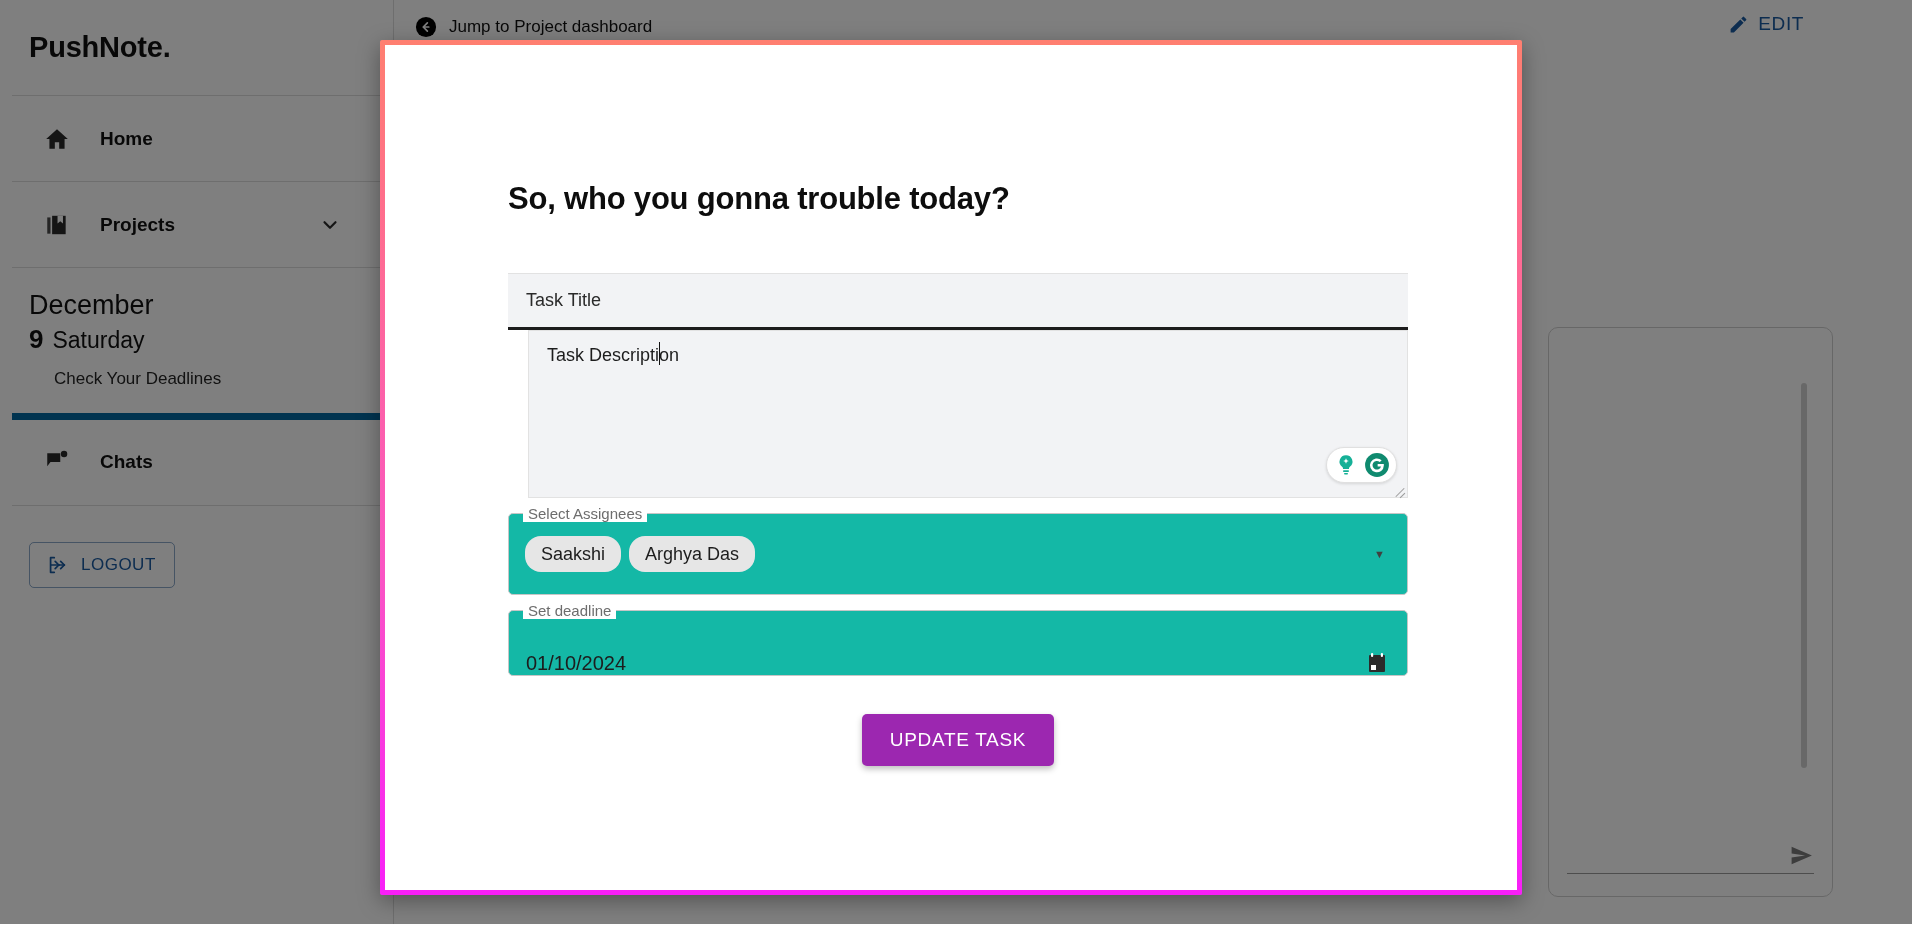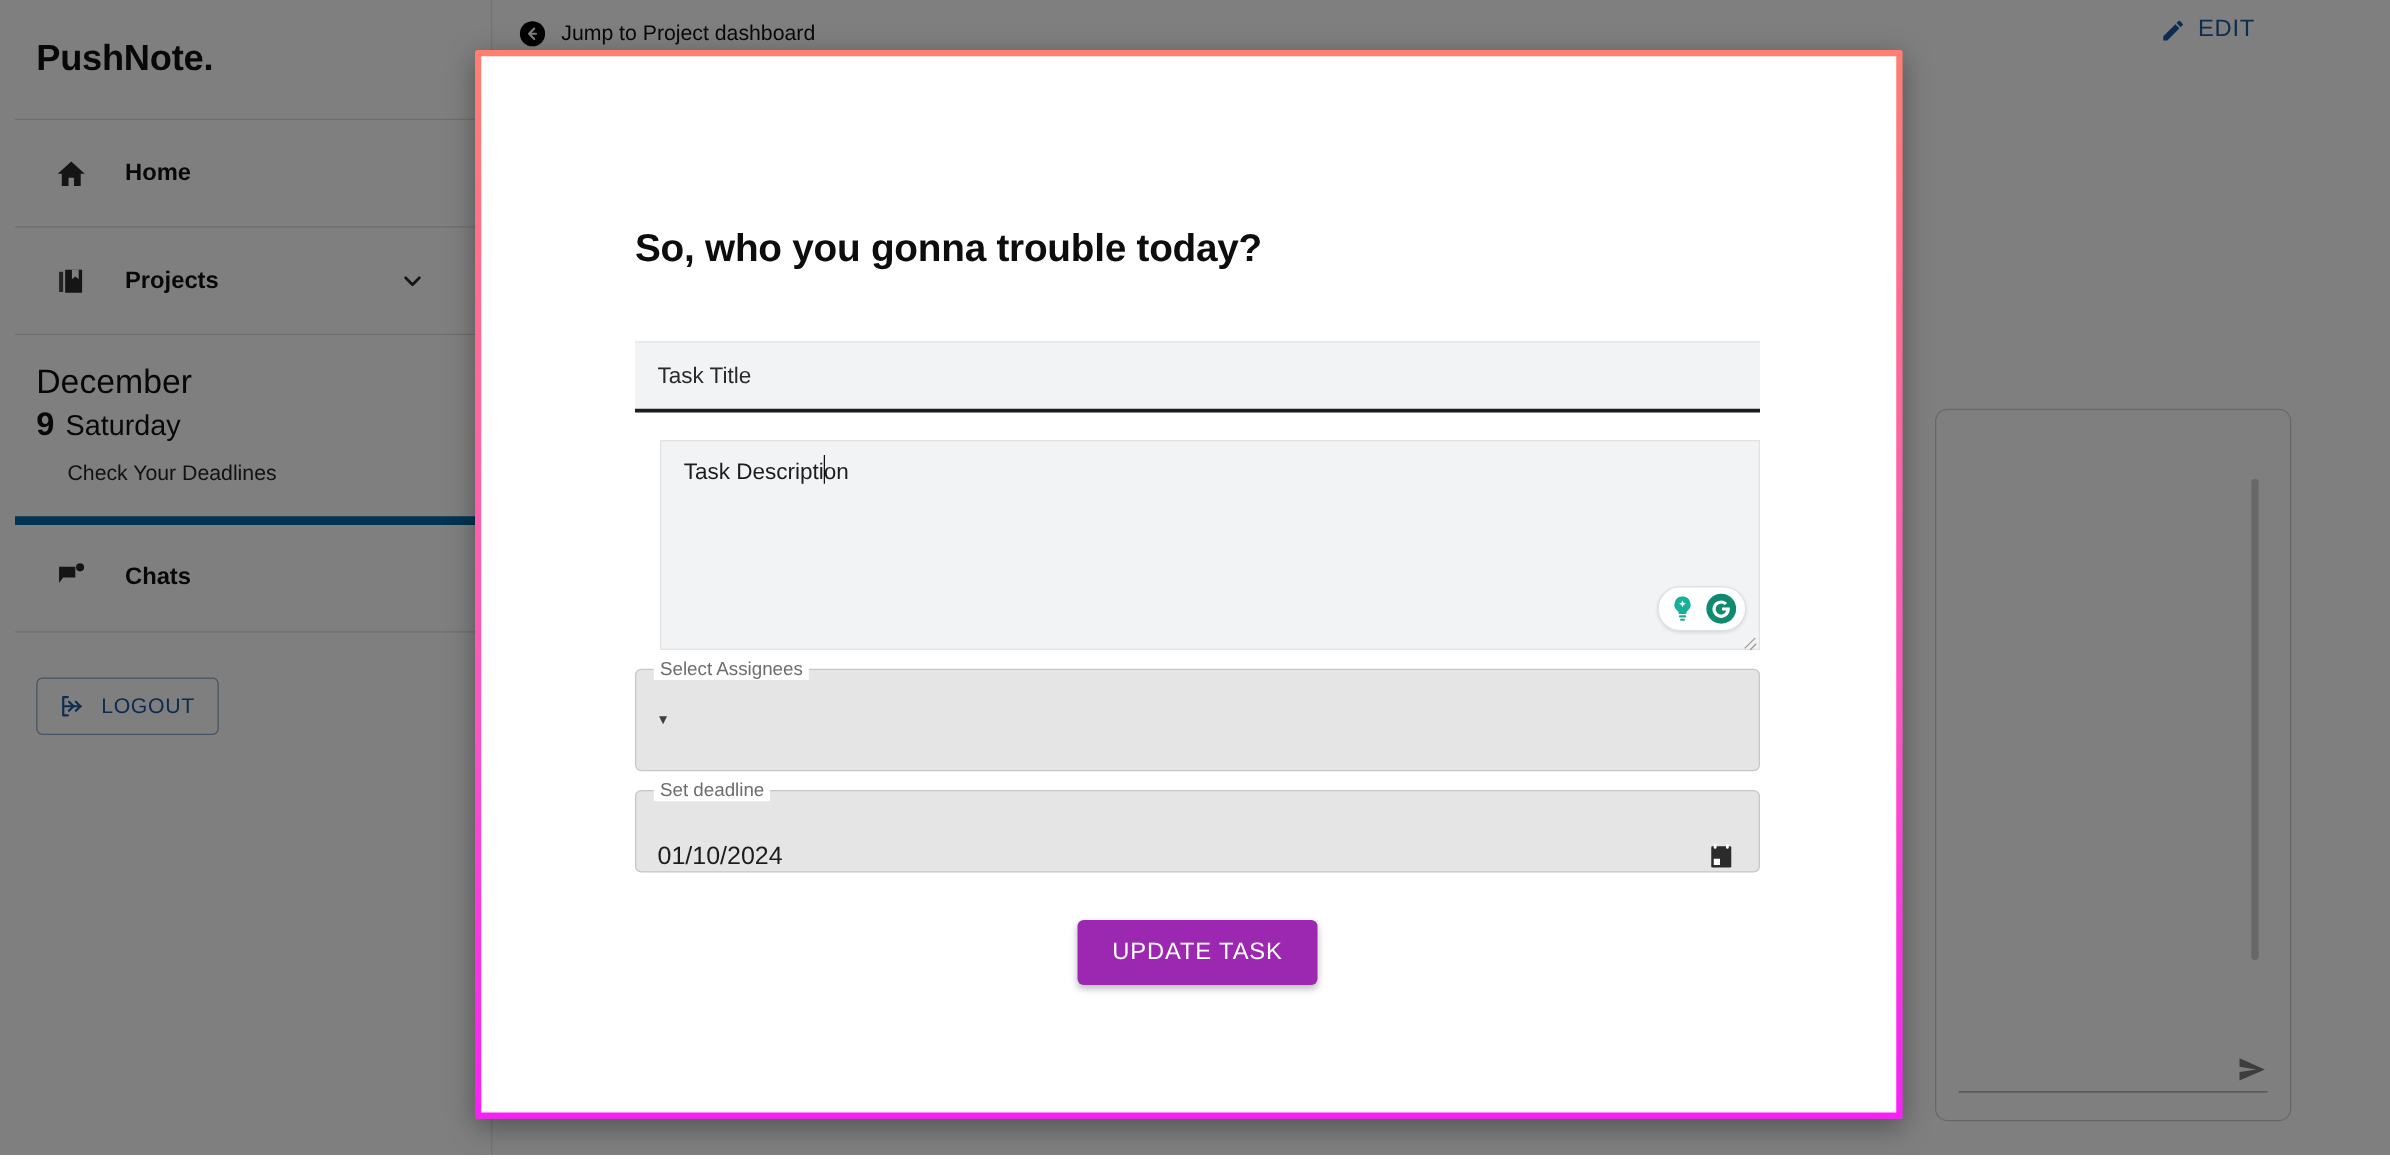--- a/index.html
+++ b/index.html
@@ -272,7 +272,6 @@
 
   .desc-wrap {
     position: relative;
-    margin-top: 22px;
     width: 900px;
     height: 168px;
     padding-left: 20px;

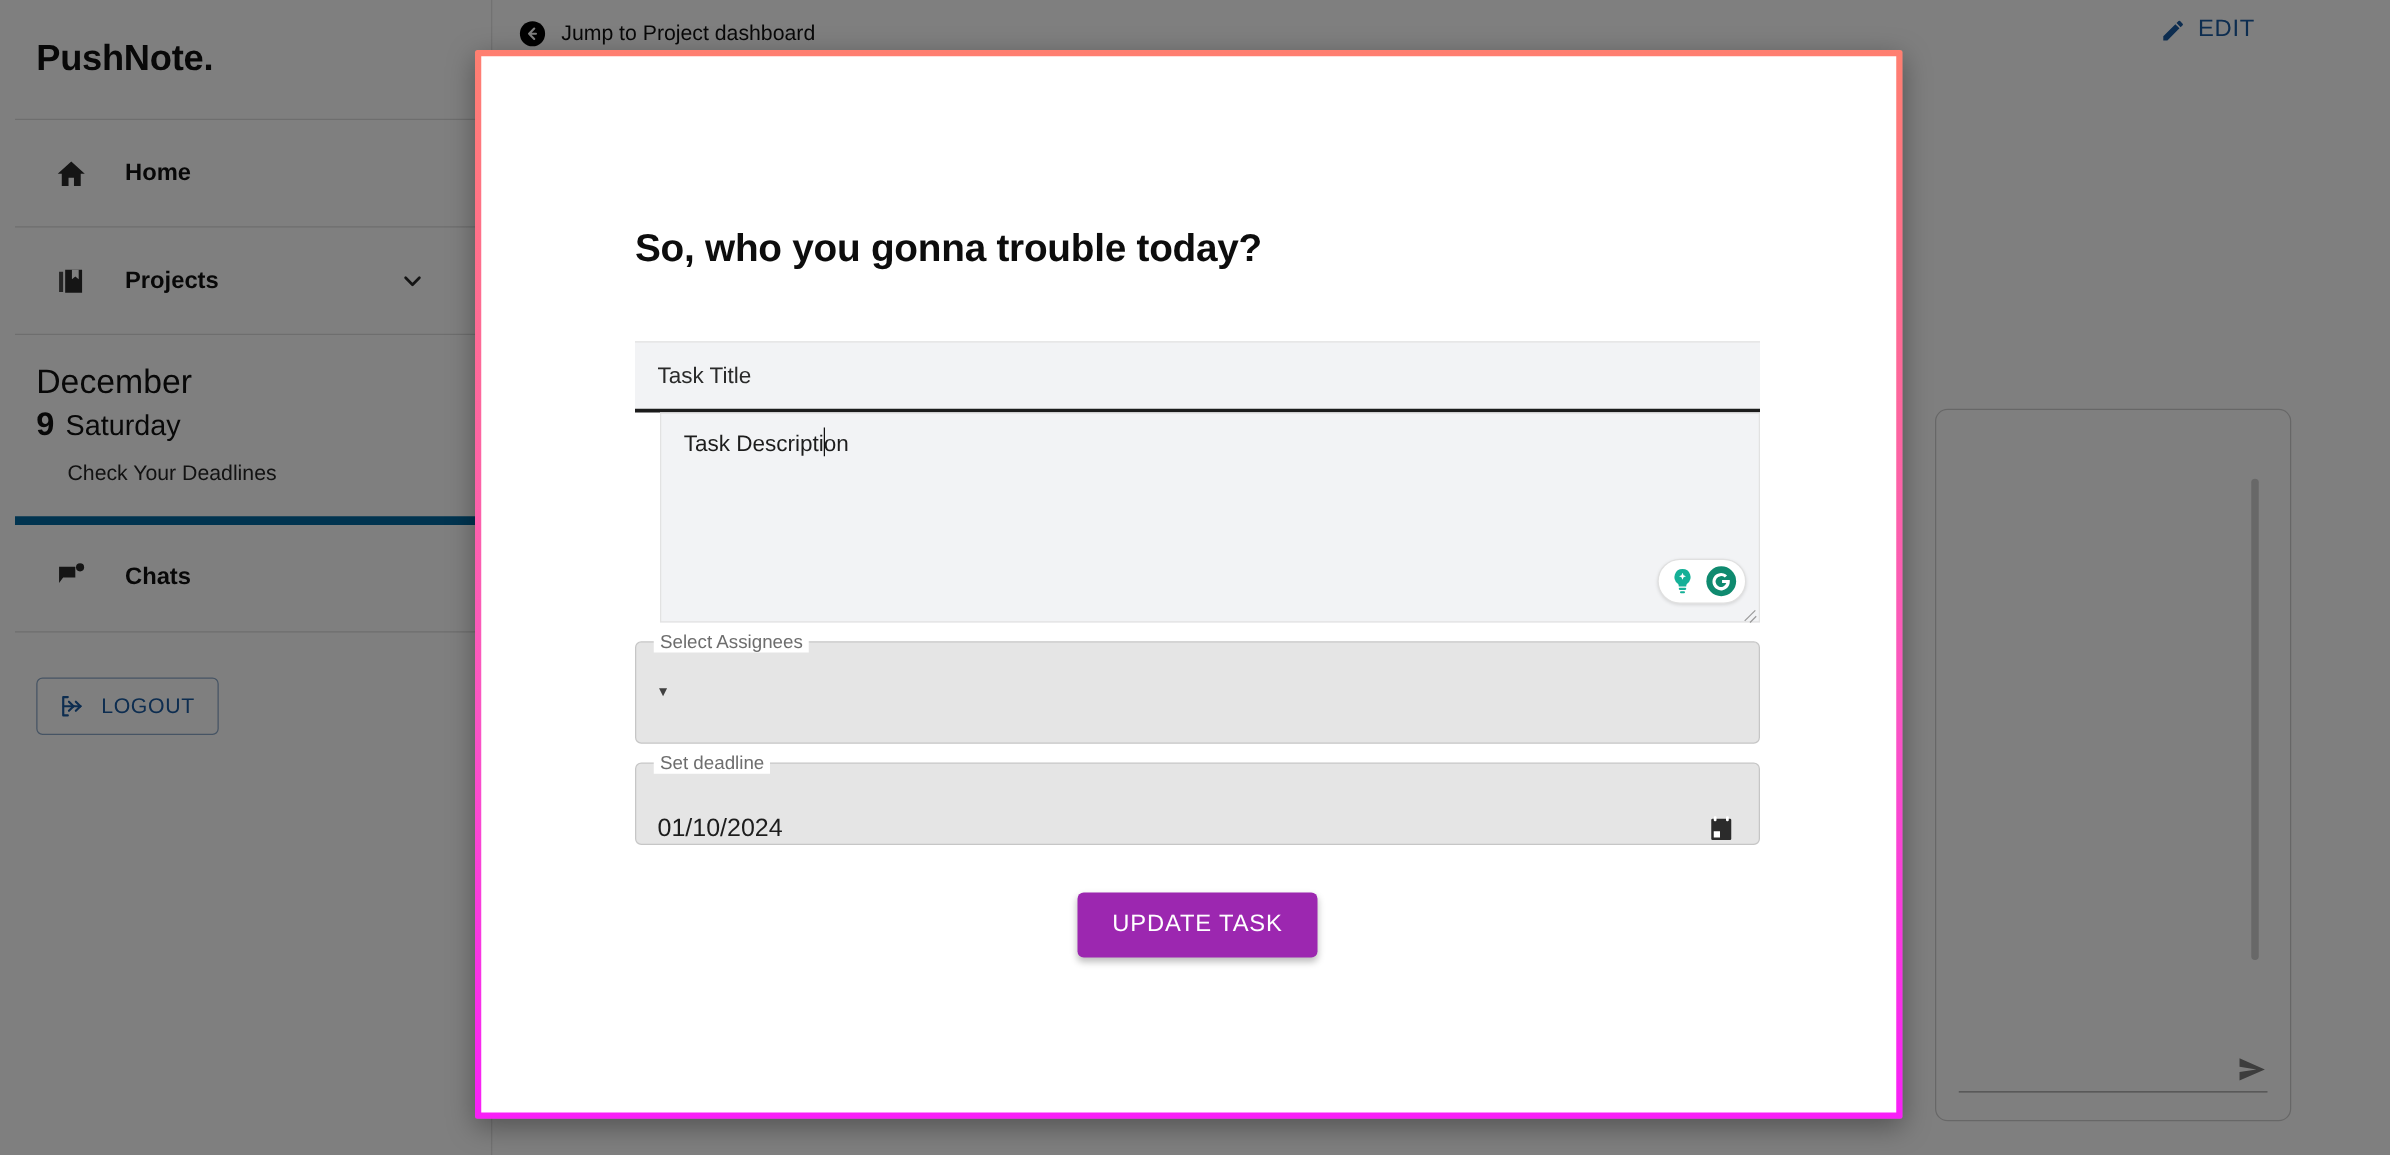--- a/index.html
+++ b/index.html
@@ -340,7 +340,7 @@
     width: 900px;
     border: 1px solid #c6c6c6;
     border-radius: 5px;
-    background: #e5e5e5;
+    background: #14b8a6;
   }
   .outlined-legend {
     position: absolute;

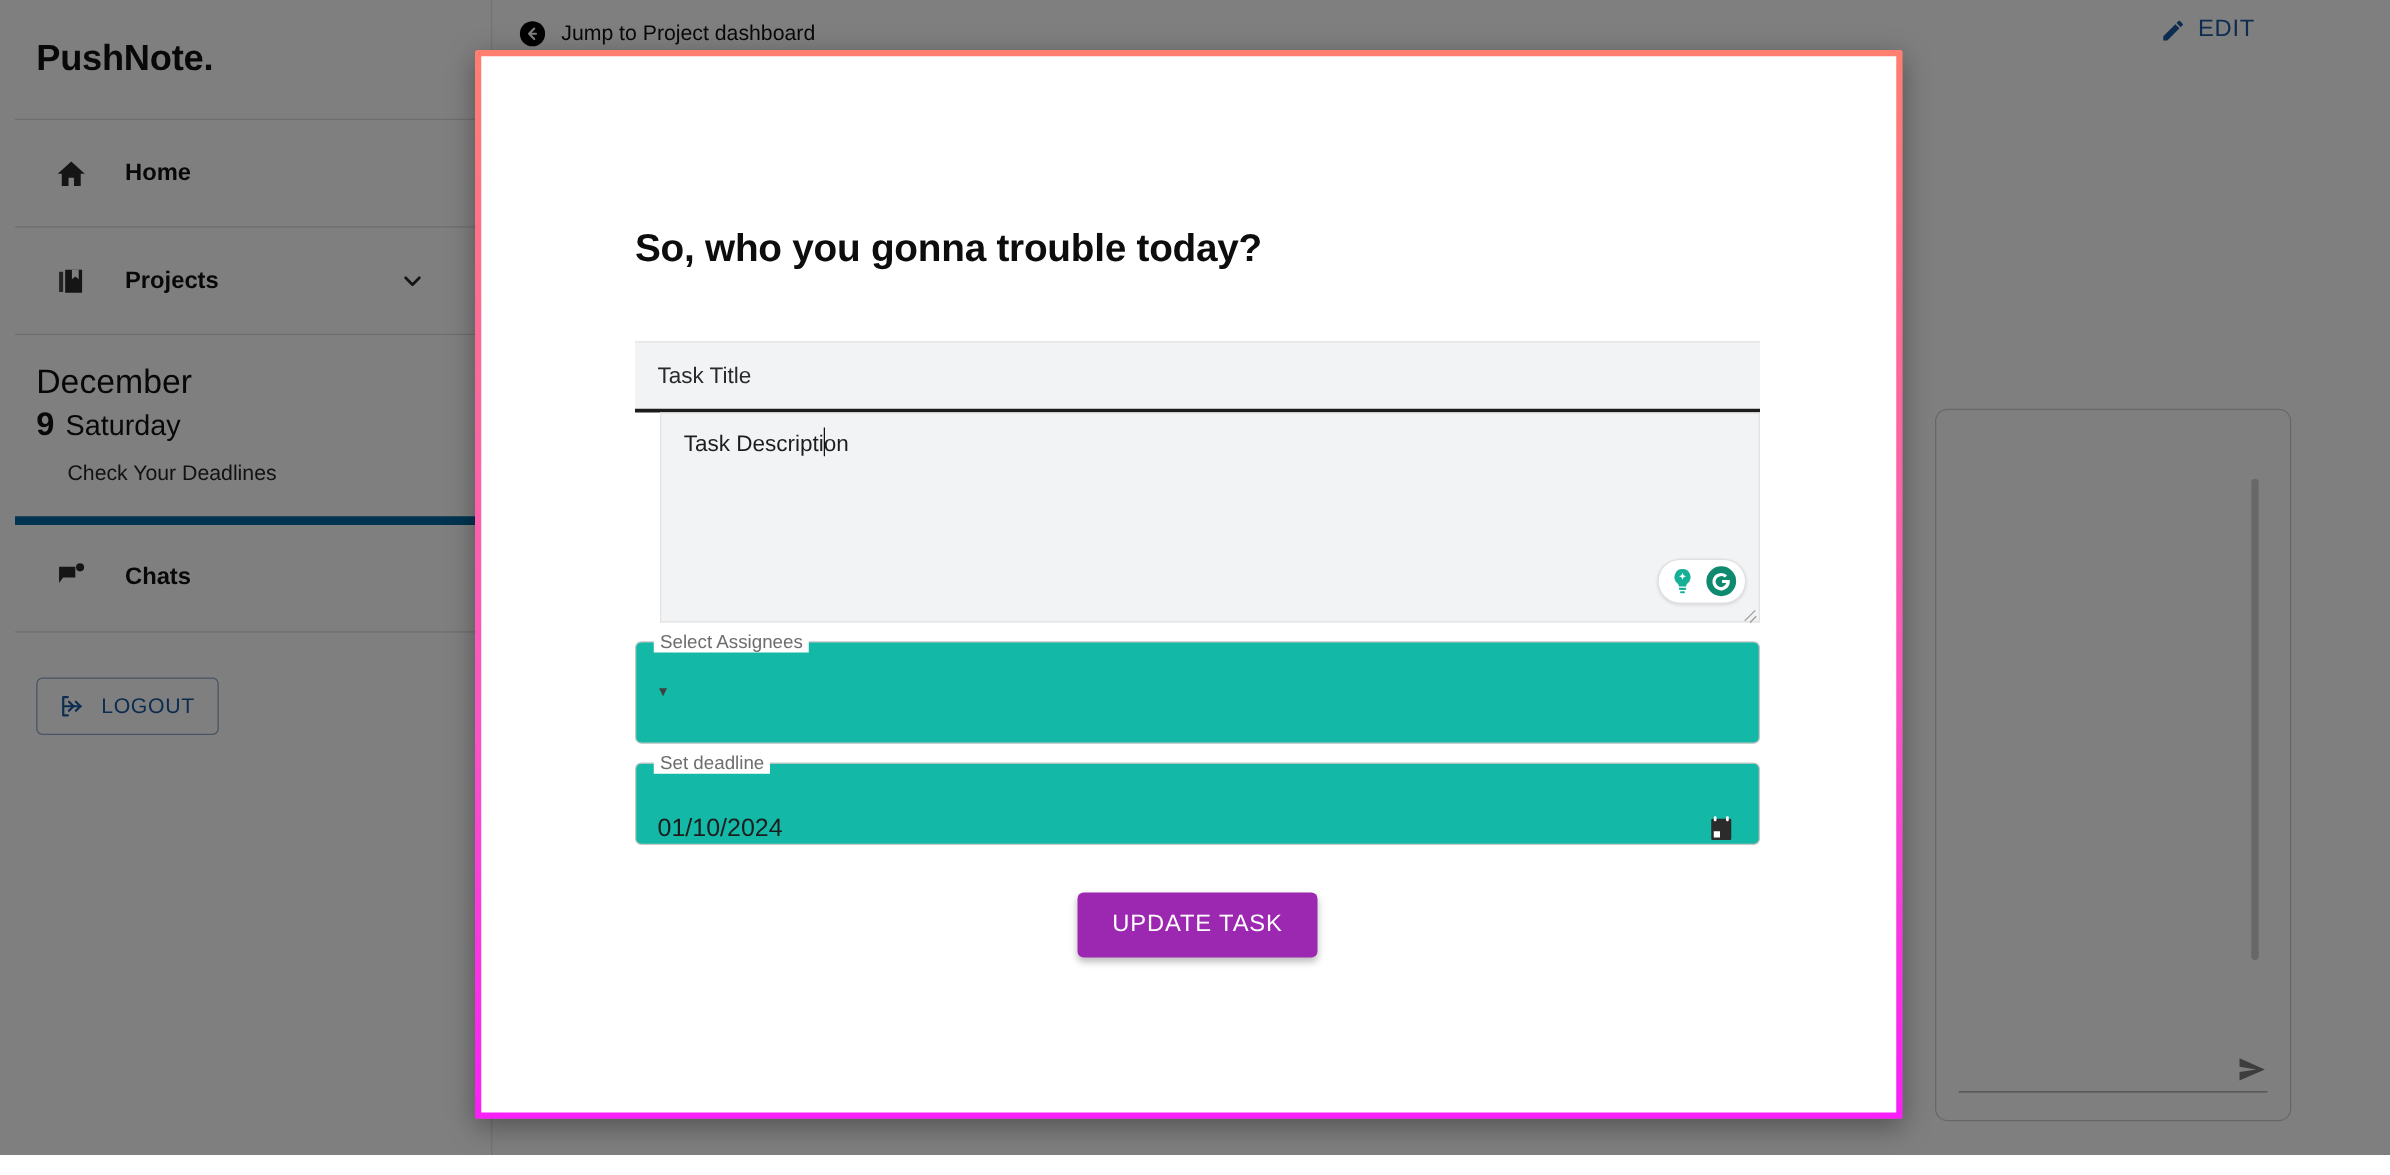--- a/index.html
+++ b/index.html
@@ -561,6 +561,10 @@
         <div class="outlined">
           <span class="outlined-legend">Select Assignees</span>
           <div class="assignees">
+            <div class="chips">
+              <span class="chip">Saakshi</span>
+              <span class="chip">Arghya Das</span>
+            </div>
             <span class="caret-down">▼</span>
           </div>
         </div>

